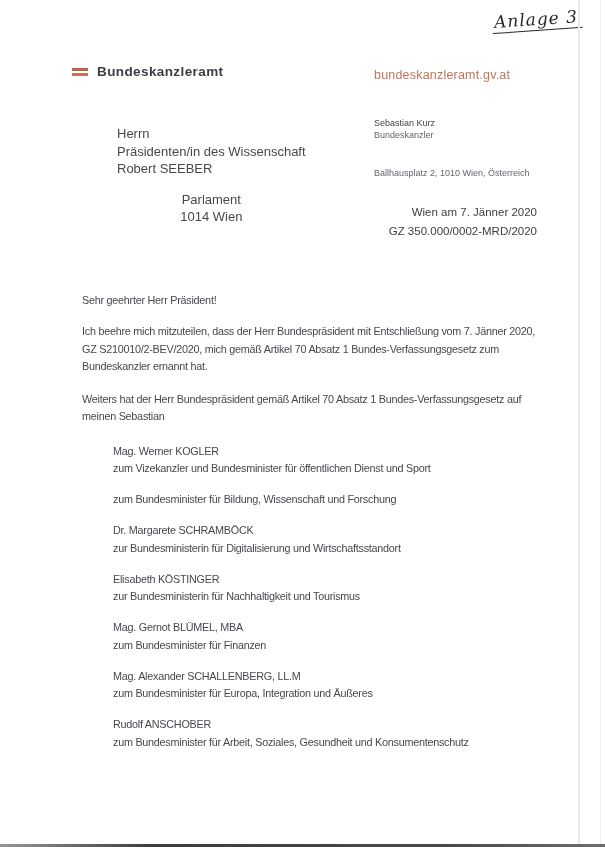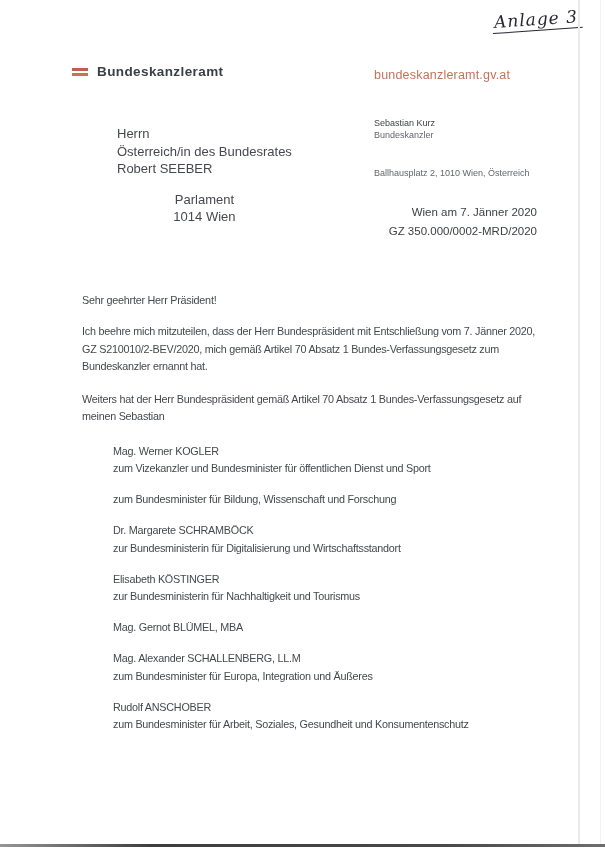--- a/index.html
+++ b/index.html
@@ -150,7 +150,7 @@
 
   <div class="recipient">
     <div>Herrn</div>
-    <div>Österreich/in des Bundesrates</div>
+    <div>Präsidenten/in des Wissenschaft</div>
     <div>Robert SEEBER</div>
     <div class="address-sub">
       <div>Parlament</div>

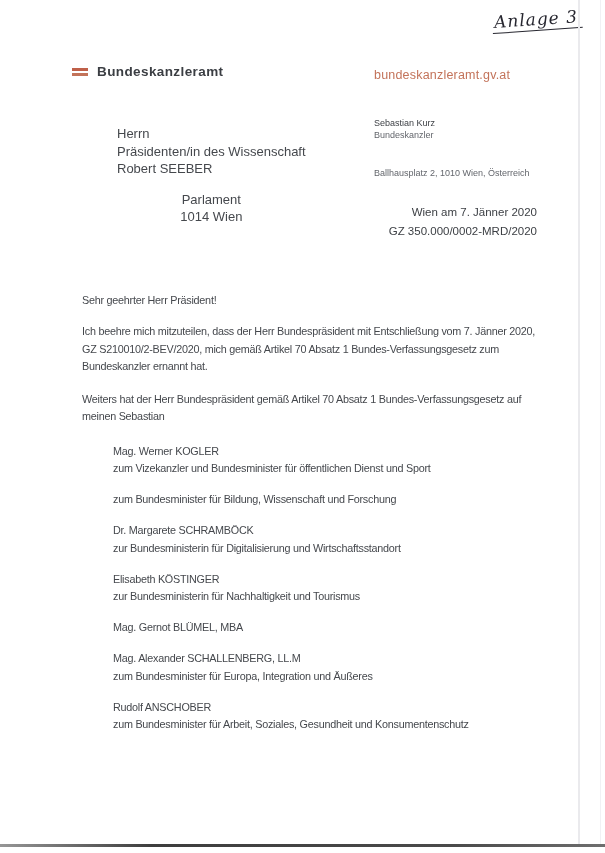--- a/index.html
+++ b/index.html
@@ -206,6 +206,7 @@
 
         <div class="appointment">
           <div class="line">Mag. Gernot BLÜMEL, MBA</div>
+          <div class="line">zum Bundesminister für Finanzen</div>
         </div>
 
         <div class="appointment">

